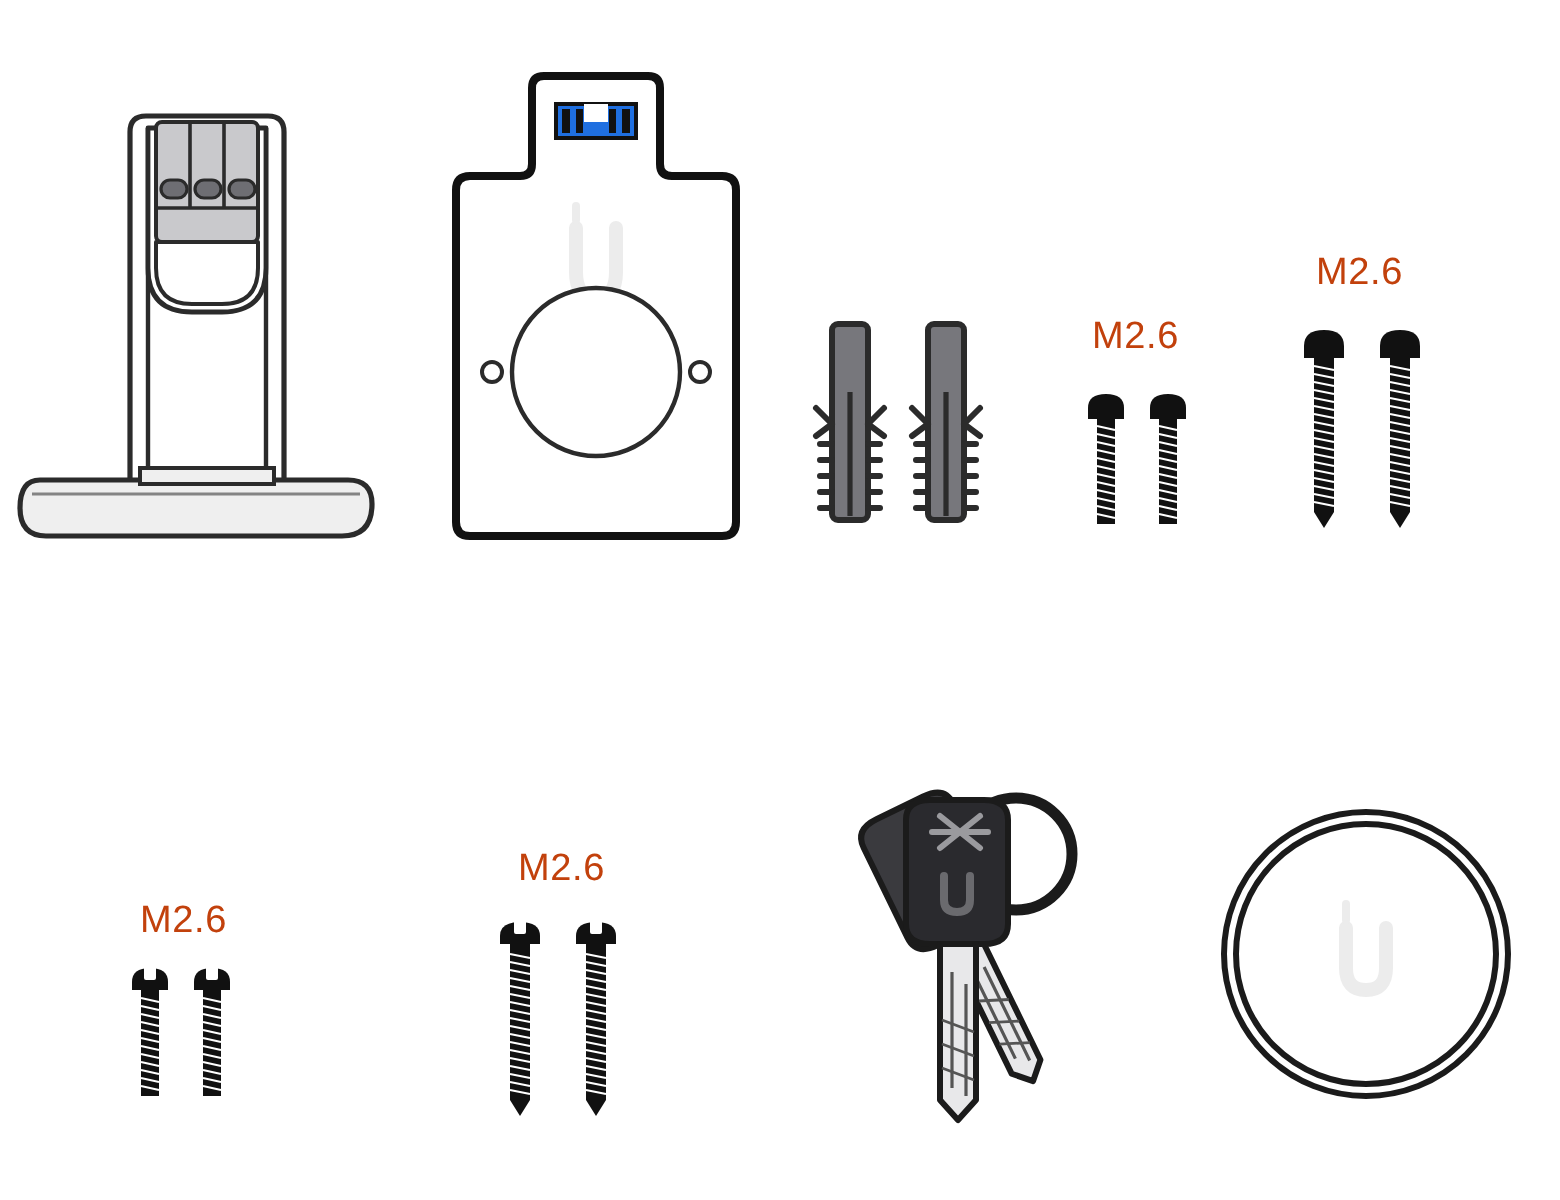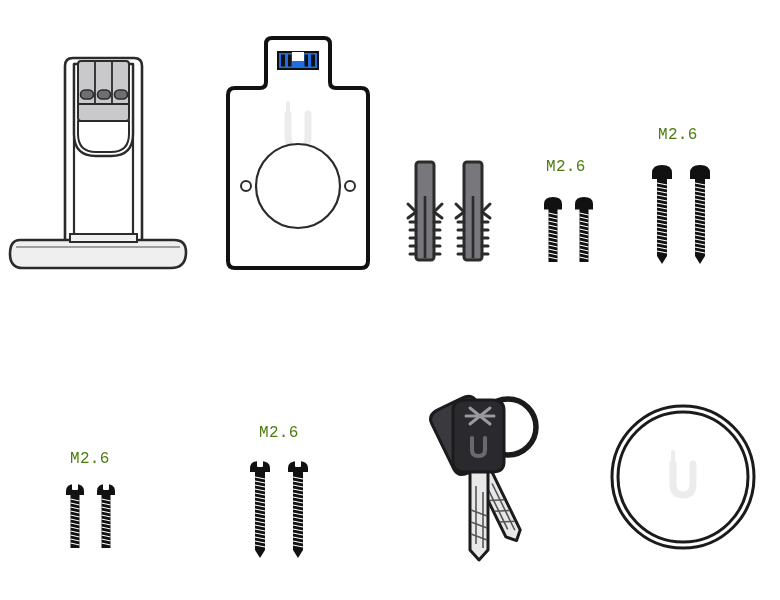--- a/index.html
+++ b/index.html
@@ -22,10 +22,10 @@
   }
   .label {
     position: absolute;
-    font-family: Liberation Mono, monospace;
-    font-size: 16px;
+    font-family: Liberation Sans, sans-serif;
+    font-size: 19px;
     font-weight: 400;
-    color: #4d7c0f;
+    color: #c2410c;
     letter-spacing: 0.3px;
     white-space: nowrap;
   }

